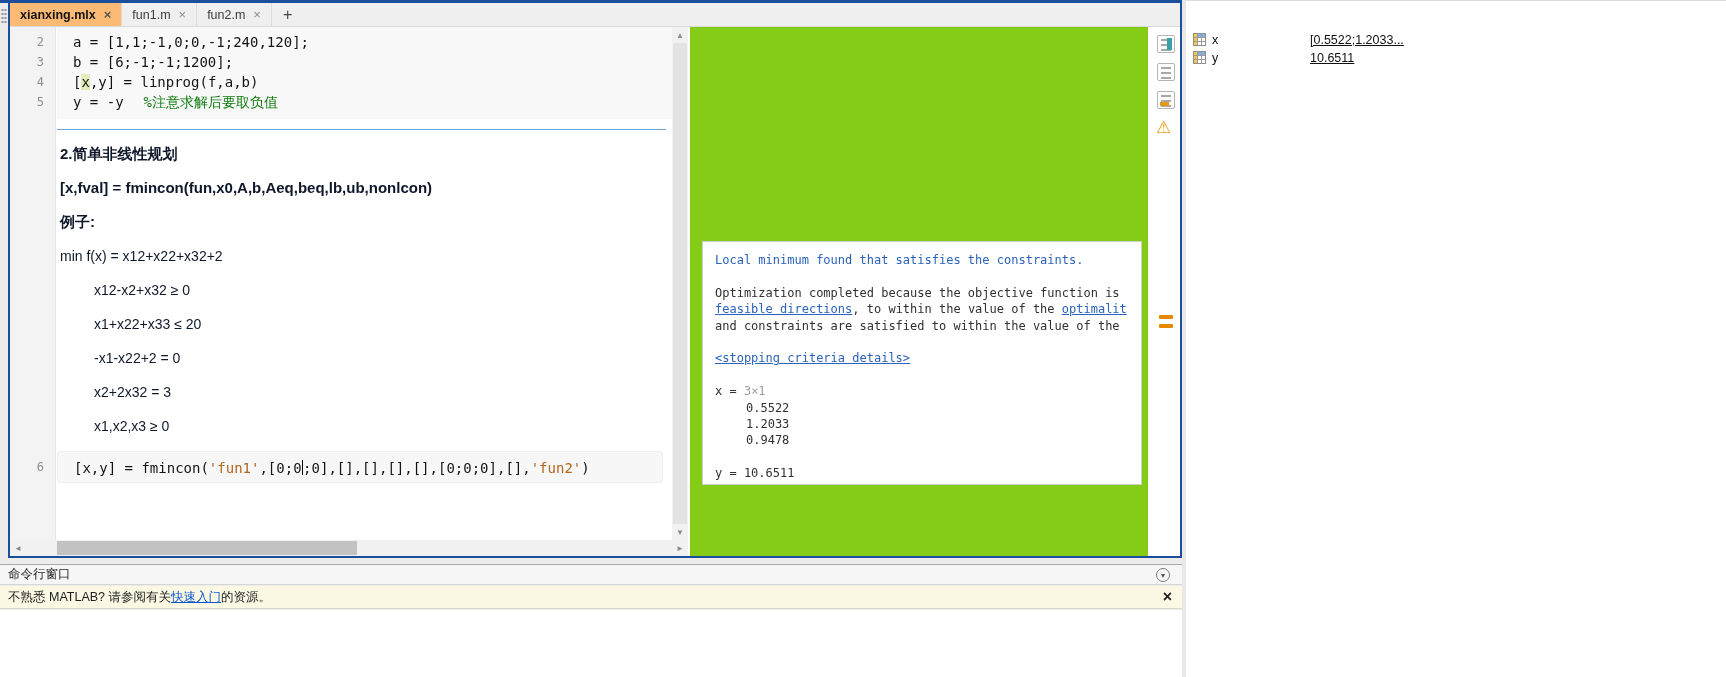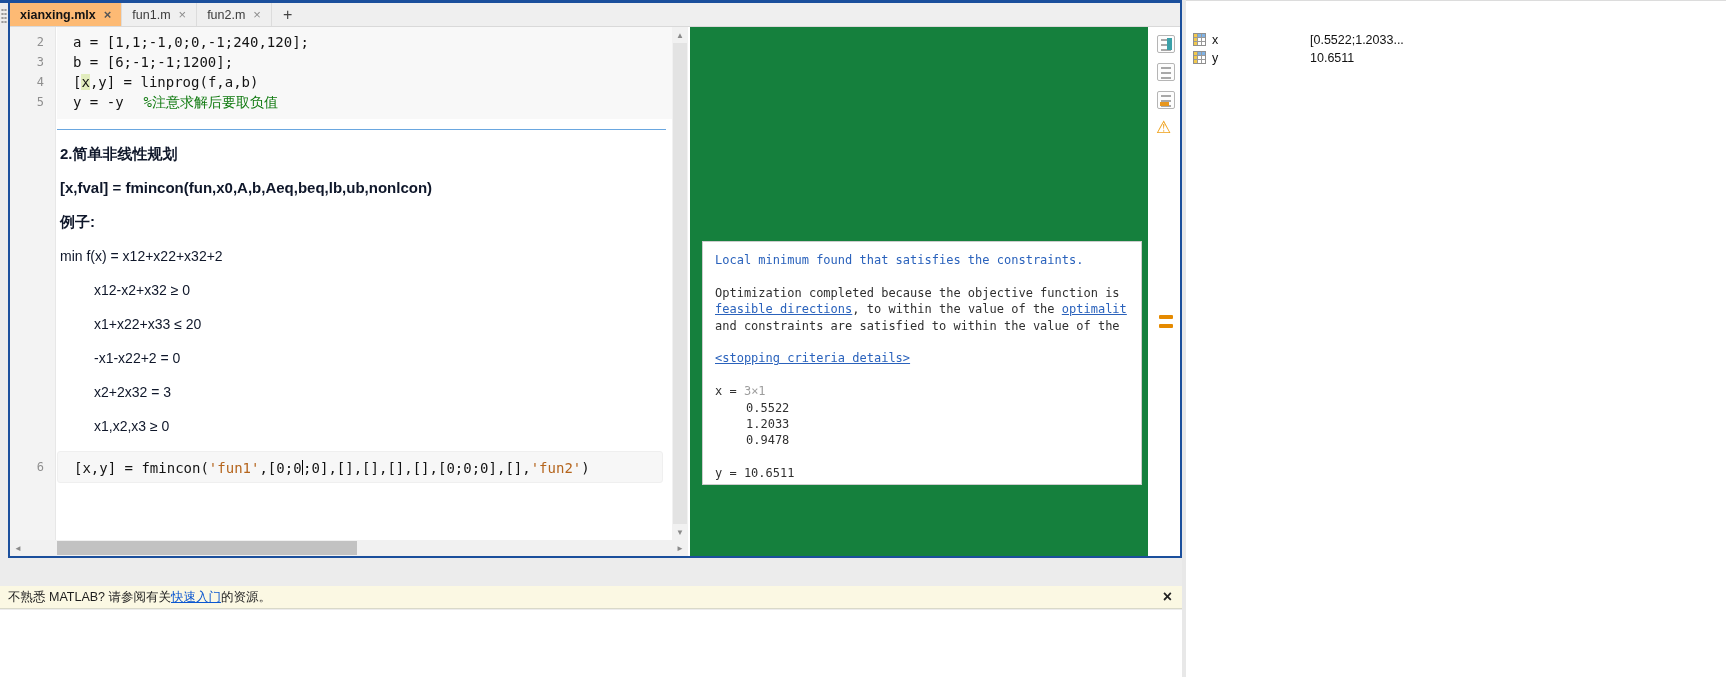--- a/index.html
+++ b/index.html
@@ -91,7 +91,7 @@
   .ws-rows { position:absolute; top:30px; left:0; width:100%; }
   .ws-row { position:relative; height:18px; }
   .ws-name { position:absolute; left:26px; font-size:12.5px; color:#111; line-height:18px; }
-  .ws-value { position:absolute; left:124px; font-size:12.5px; color:#111; line-height:18px; }
+  .ws-value { position:absolute; left:124px; font-size:12.5px; color:#111; line-height:18px;text-decoration:underline; }
   .var-icon { position:absolute; left:7px; top:2px; width:13px; height:13px; border:1px solid #8f8f8f;
     display:grid; grid-template-columns:1fr 1fr 1fr; grid-template-rows:1fr 1fr 1fr; gap:1px; background:#9a9a9a; }
   .var-icon b { background:#fff; }

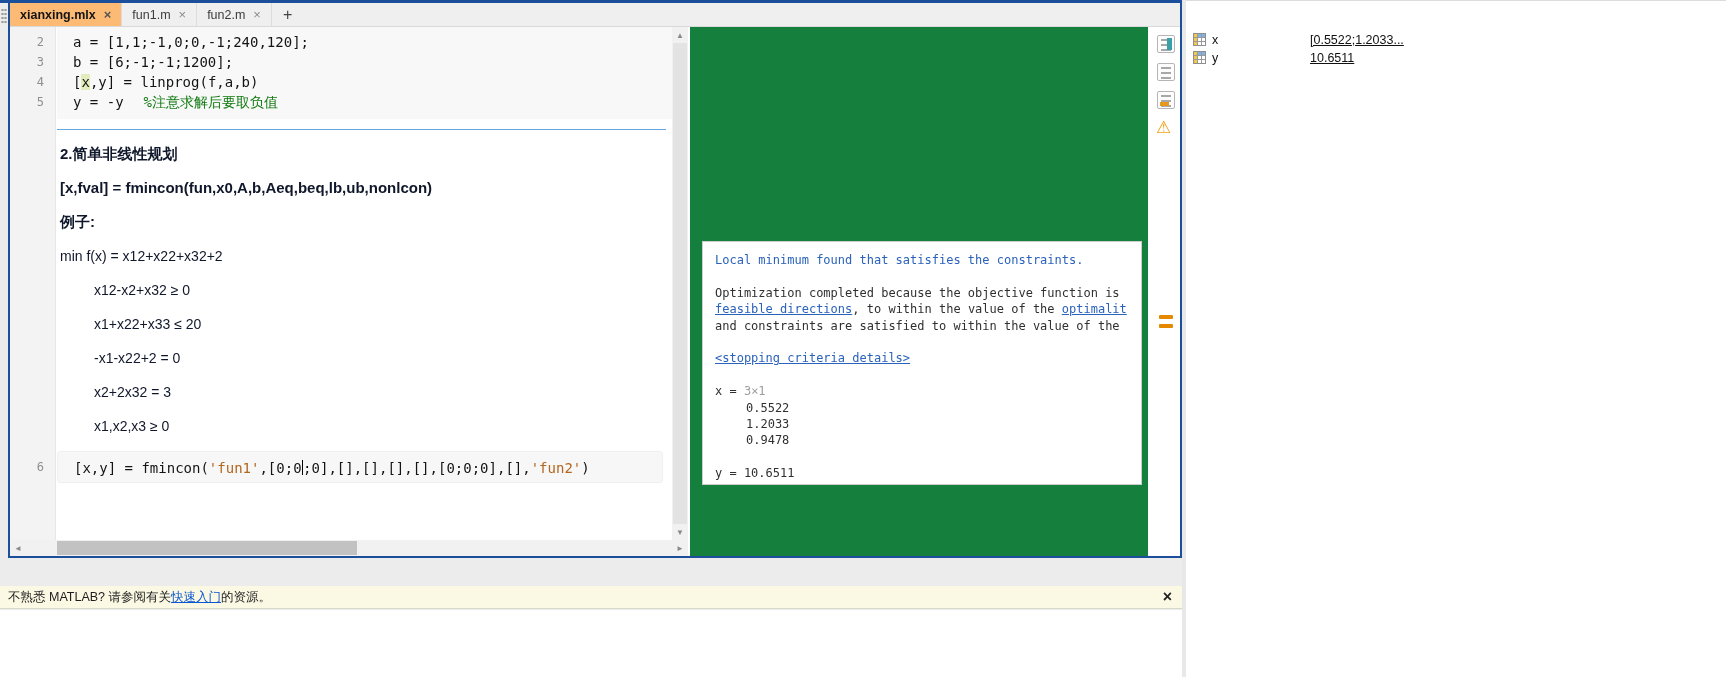--- a/index.html
+++ b/index.html
@@ -53,7 +53,7 @@
   .scroll-arrow { position:absolute; font-size:8px; color:#8a8a8a; width:16px; height:16px; display:flex; align-items:center; justify-content:center; }
 
   
-  .output-pane { position:absolute; left:680px; top:0; width:458px; bottom:0; background:#15803d; }
+  .output-pane { position:absolute; left:680px; top:0; width:458px; bottom:0; background:#84cc16; }
   .output-box { position:absolute; left:12px; top:214px; width:440px; height:244px; border:1px solid #cdcdcd; background:#fff; padding:10px 0 0 12px; overflow:hidden; }
   .oline { font:12px/16.4px "DejaVu Sans Mono","Liberation Mono",monospace; min-height:16.4px; color:#303030; white-space:pre; }
   .oline.info { color:var(--link-blue,#2a62bc); }

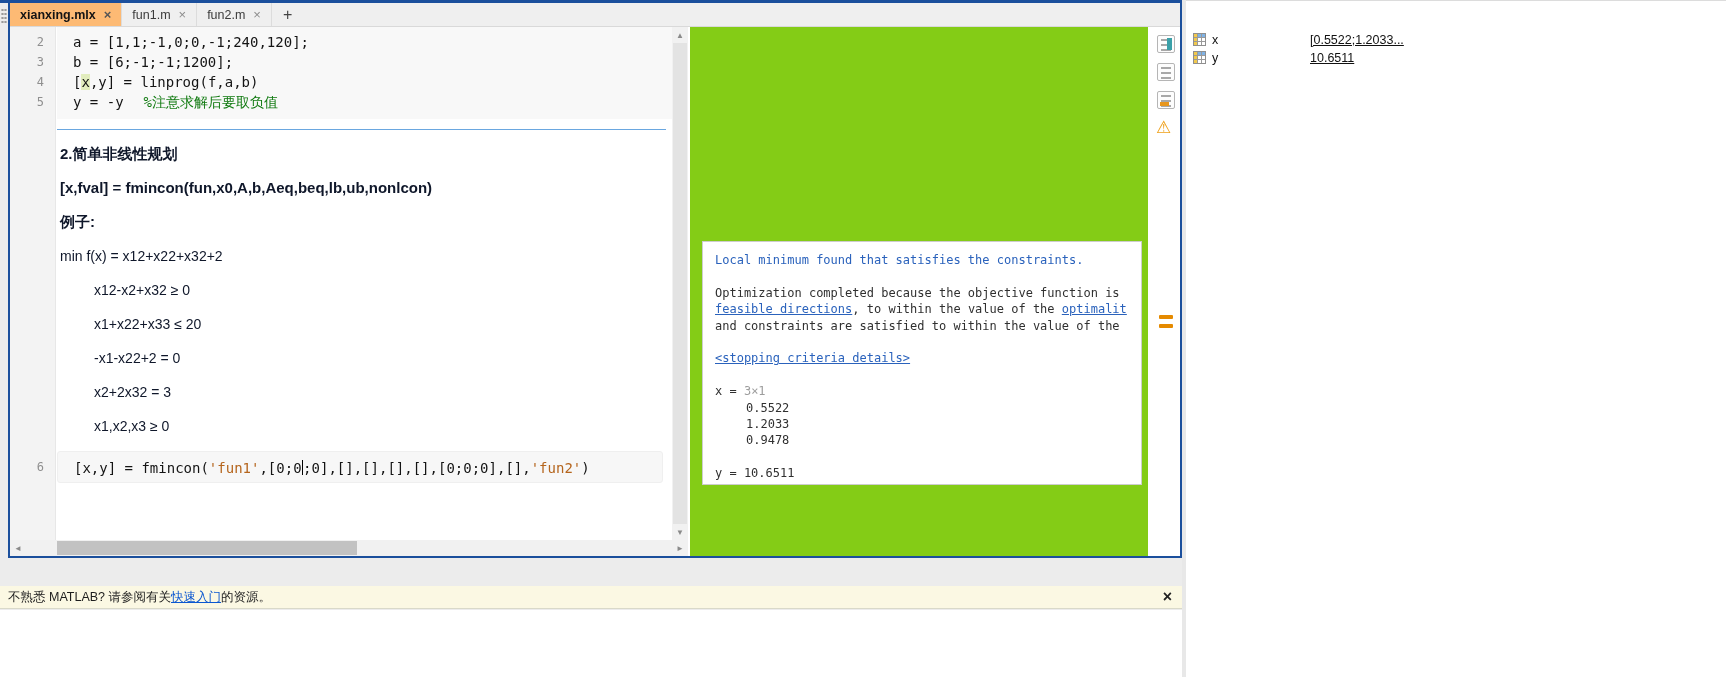--- a/index.html
+++ b/index.html
@@ -216,6 +216,10 @@
   </div>
 
   <div class="below-editor">
+    <div class="cmd-header">
+      <span>命令行窗口</span>
+      <span class="collapse-btn">▾</span>
+    </div>
     <div class="banner">
       <span>不熟悉 MATLAB? 请参阅有关</span><span class="banner-link">快速入门</span><span>的资源。</span>
       <span class="banner-close">×</span>

